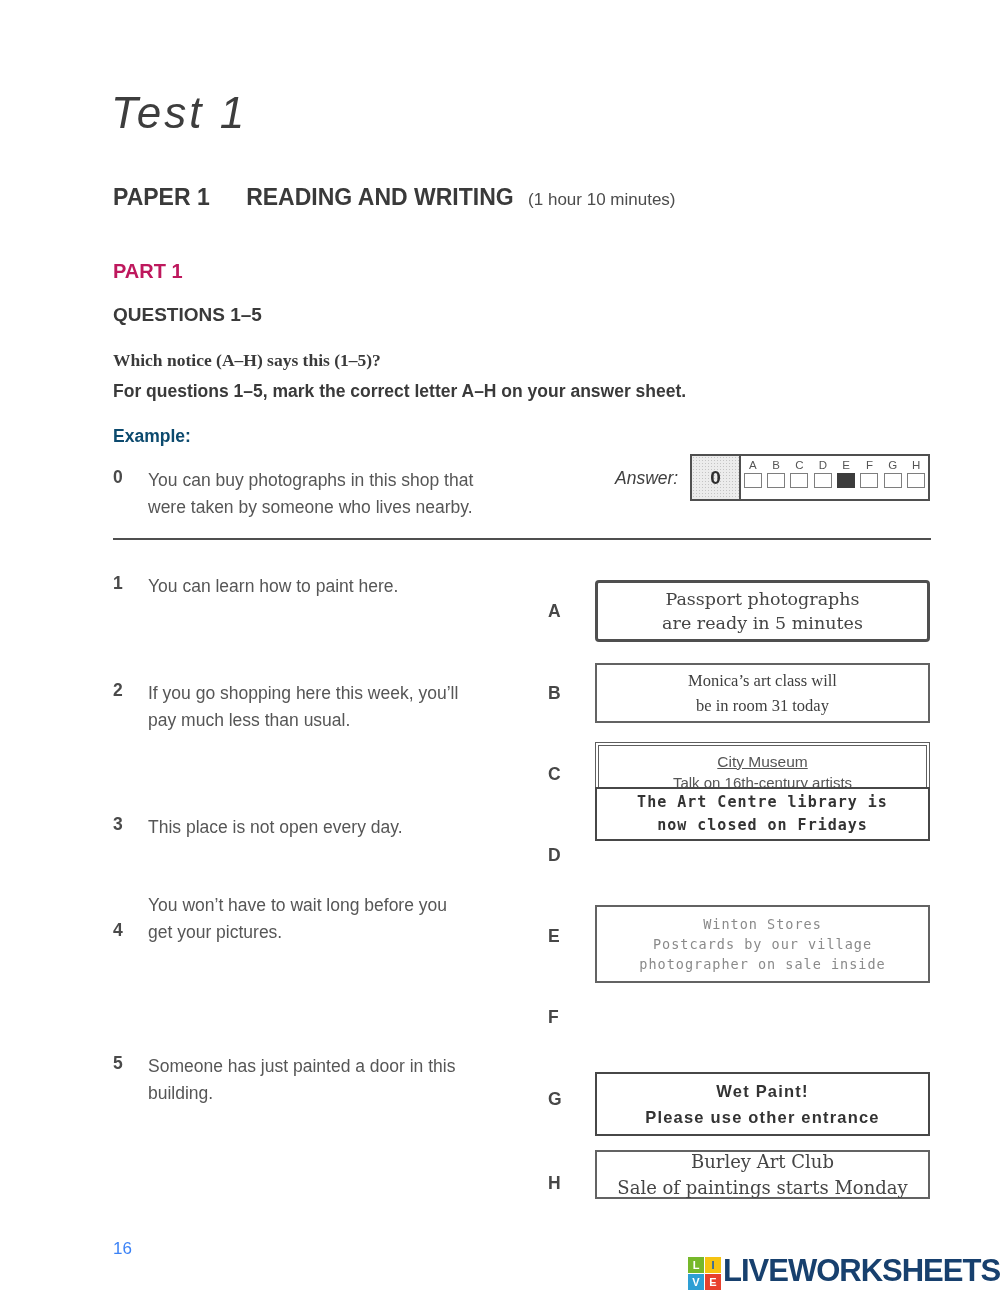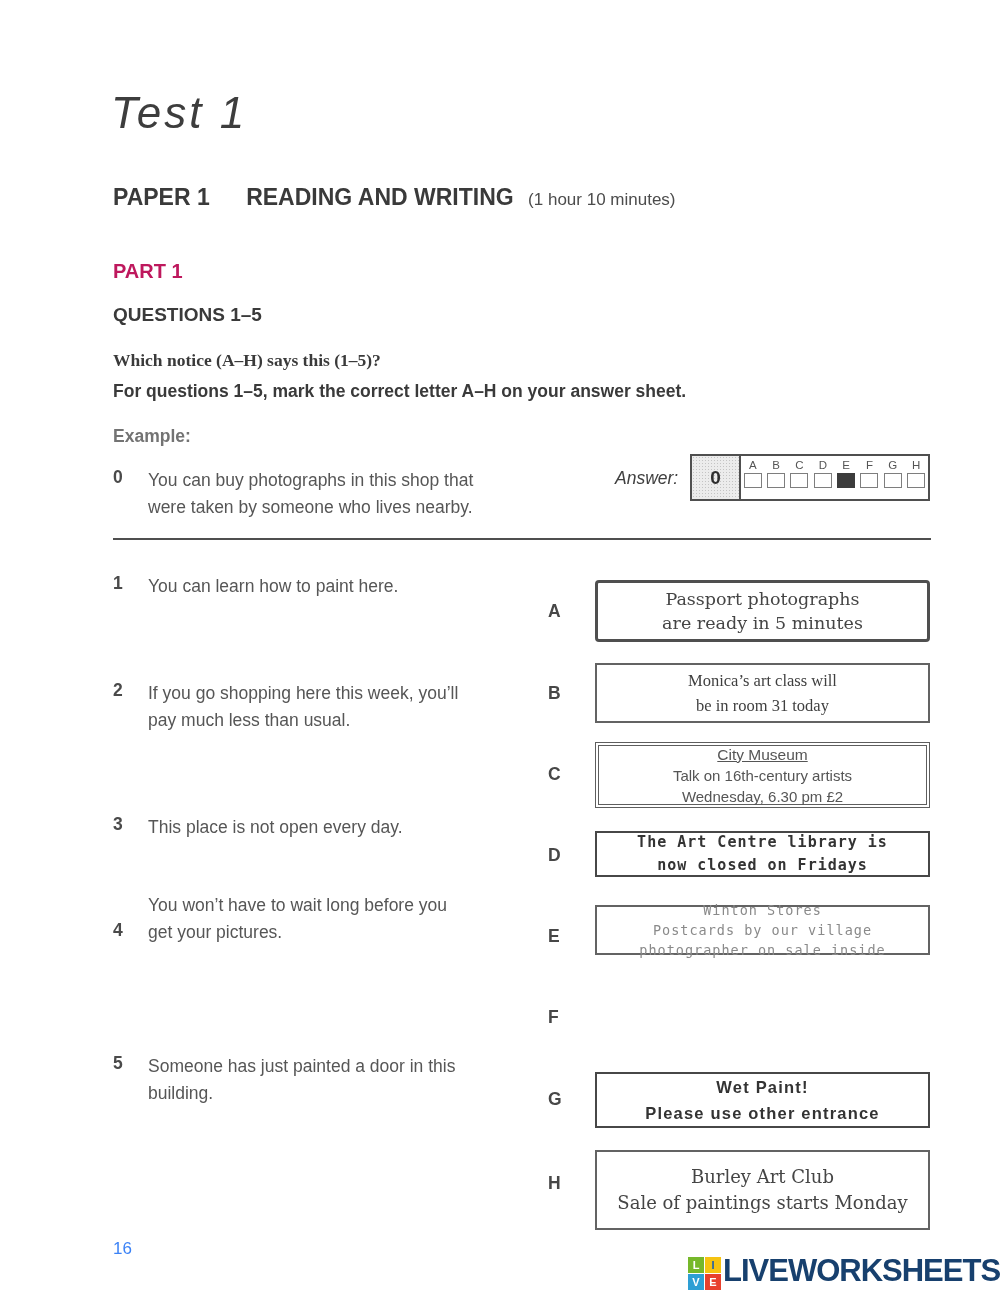--- a/index.html
+++ b/index.html
@@ -22,7 +22,7 @@
   .questions-range{left:113px;top:304px;font-size:19px;font-weight:bold;color:#3a3a3a;}
   .instr1{left:113px;top:350px;font-size:17.5px;font-weight:bold;color:#3a3a3a;font-family:Liberation Serif, serif;}
   .instr2{left:113px;top:381px;font-size:17.5px;font-weight:bold;color:#3a3a3a;}
-  .example-label{left:113px;top:426px;font-size:17.5px;font-weight:bold;color:#737373;text-align:center;}
+  .example-label{left:113px;top:426px;font-size:17.5px;font-weight:bold;color:#0c4a6e;text-align:center;}
 
   
   .q-num{font-size:17.5px;font-weight:bold;color:#4a4a4a;}

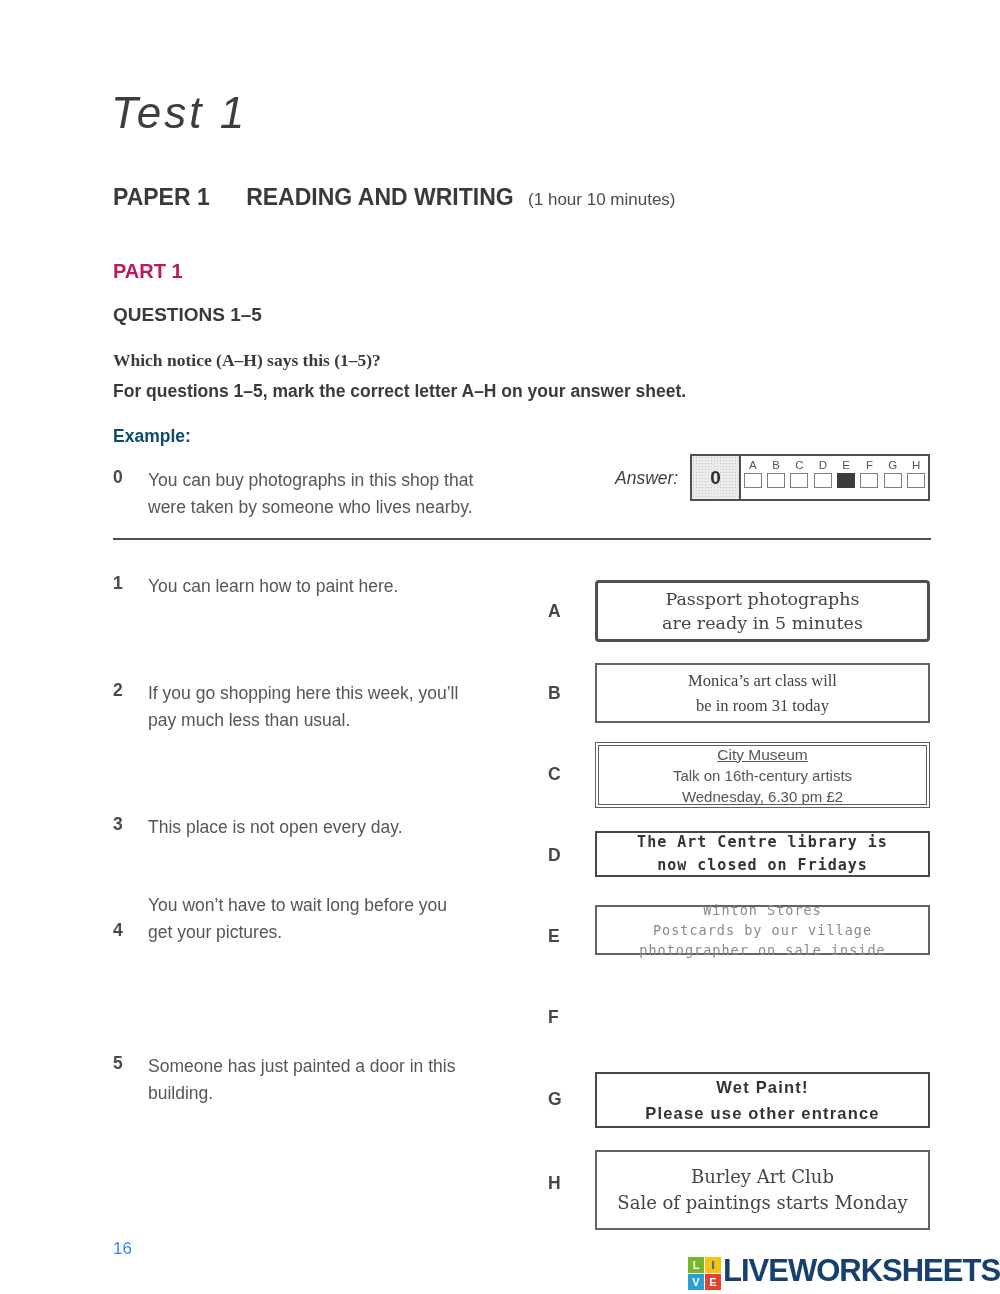--- a/index.html
+++ b/index.html
@@ -185,7 +185,7 @@
 be in room 31 today</div>
   </div>
 
-  <div class="abs notice nC" style="top:742px;height:66px;">
+  <div class="abs notice nC" style="top:742px;height:80px;">
     <div class="ln c0">City Museum</div>
     <div class="ln">Talk on 16th-century artists</div>
     <div class="ln">Wednesday, 6.30 pm  £2</div>

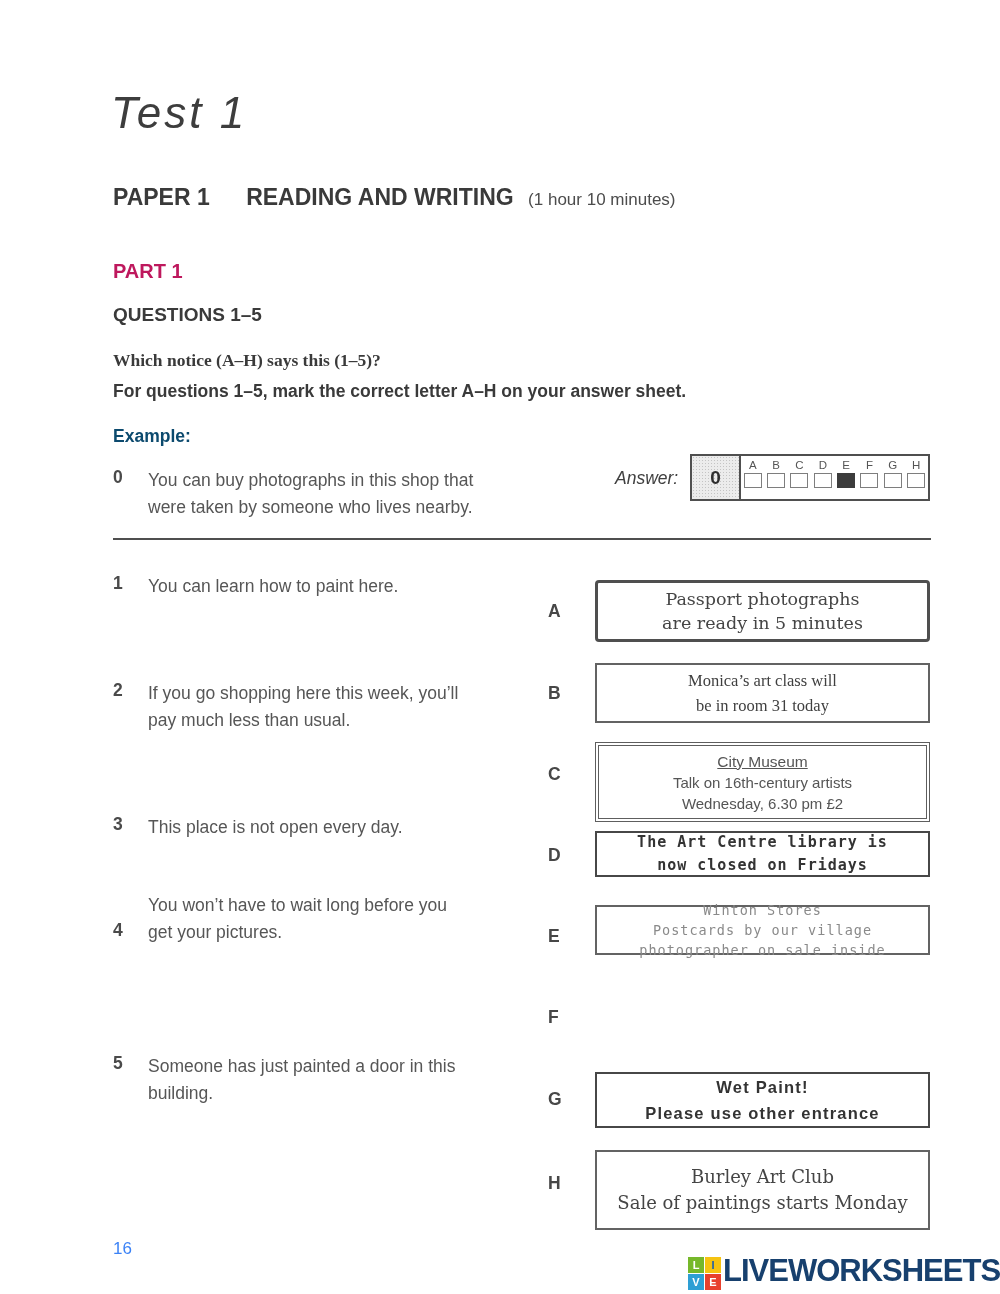--- a/index.html
+++ b/index.html
@@ -191,7 +191,7 @@
     <div class="ln">Wednesday, 6.30 pm  £2</div>
   </div>
 
-  <div class="abs notice nD" style="top:831px;height:46px;">
+  <div class="abs notice nD" style="top:787px;height:54px;">
     <div class="ln">The Art Centre library is
 now closed on Fridays</div>
   </div>

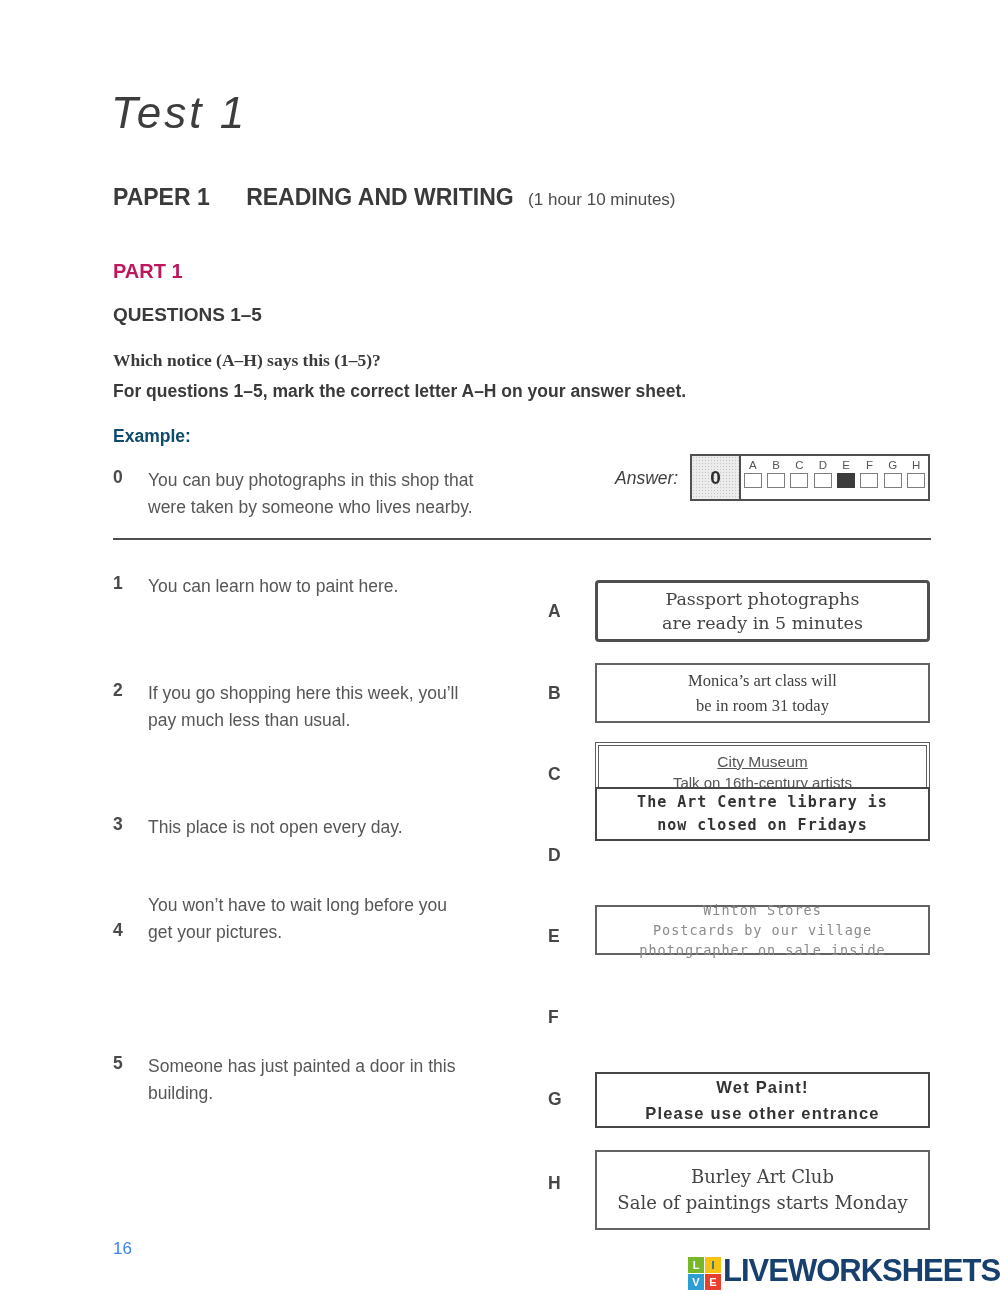--- a/index.html
+++ b/index.html
@@ -196,7 +196,7 @@
 now closed on Fridays</div>
   </div>
 
-  <div class="abs notice nE" style="top:905px;height:50px;">
+  <div class="abs notice nE" style="top:905px;height:78px;">
     <div class="ln">Winton Stores
 Postcards by our village
 photographer on sale inside</div>

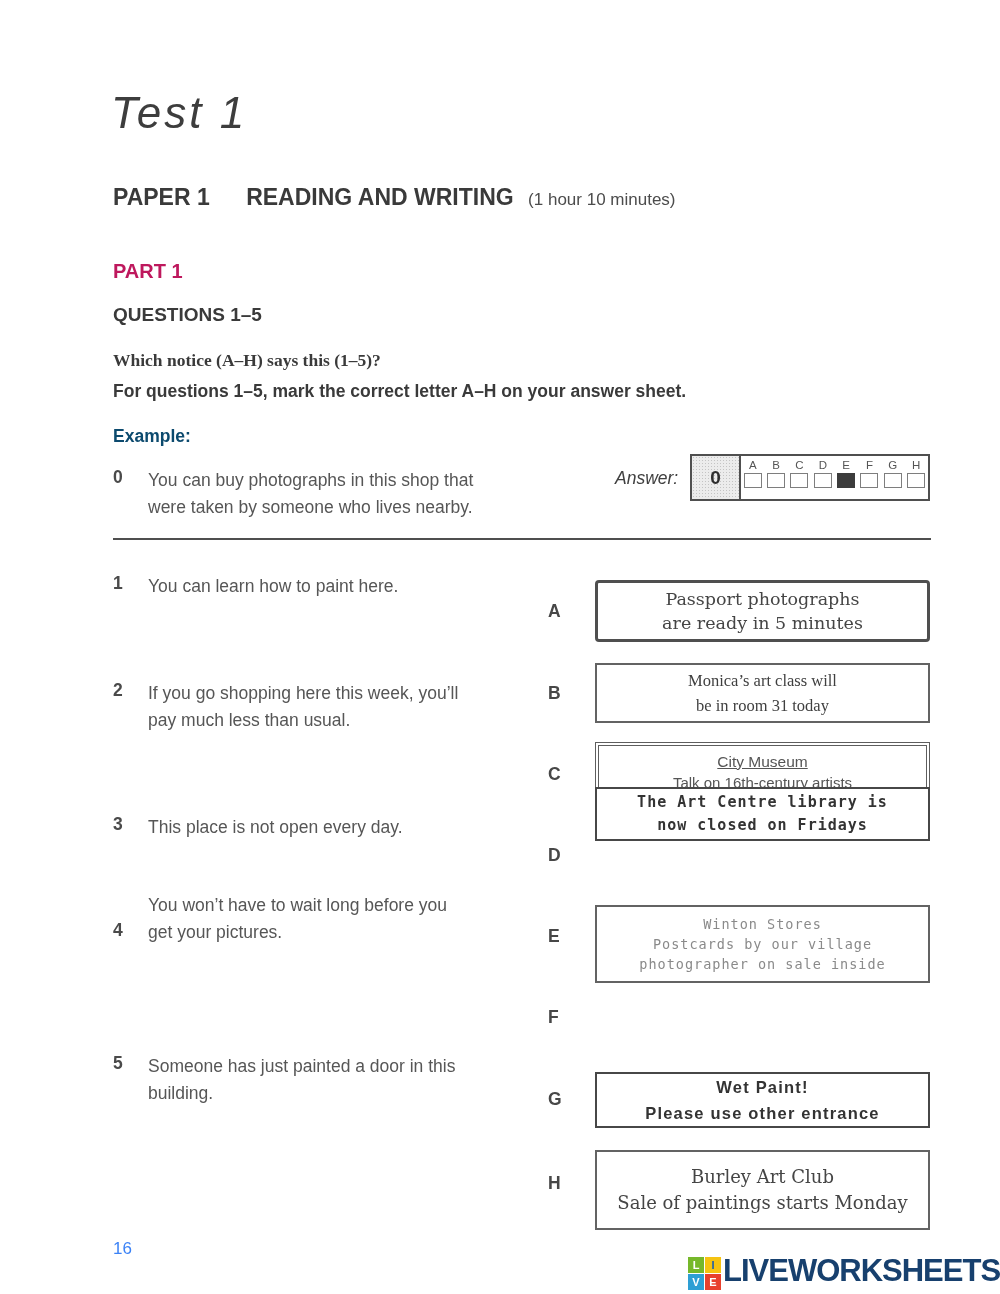--- a/index.html
+++ b/index.html
@@ -203,7 +203,7 @@
   </div>
 
 
-  <div class="abs notice nG" style="top:1072px;height:56px;">
+  <div class="abs notice nG" style="top:1072px;height:64px;">
     <div class="ln">Wet Paint!
 Please use other entrance</div>
   </div>

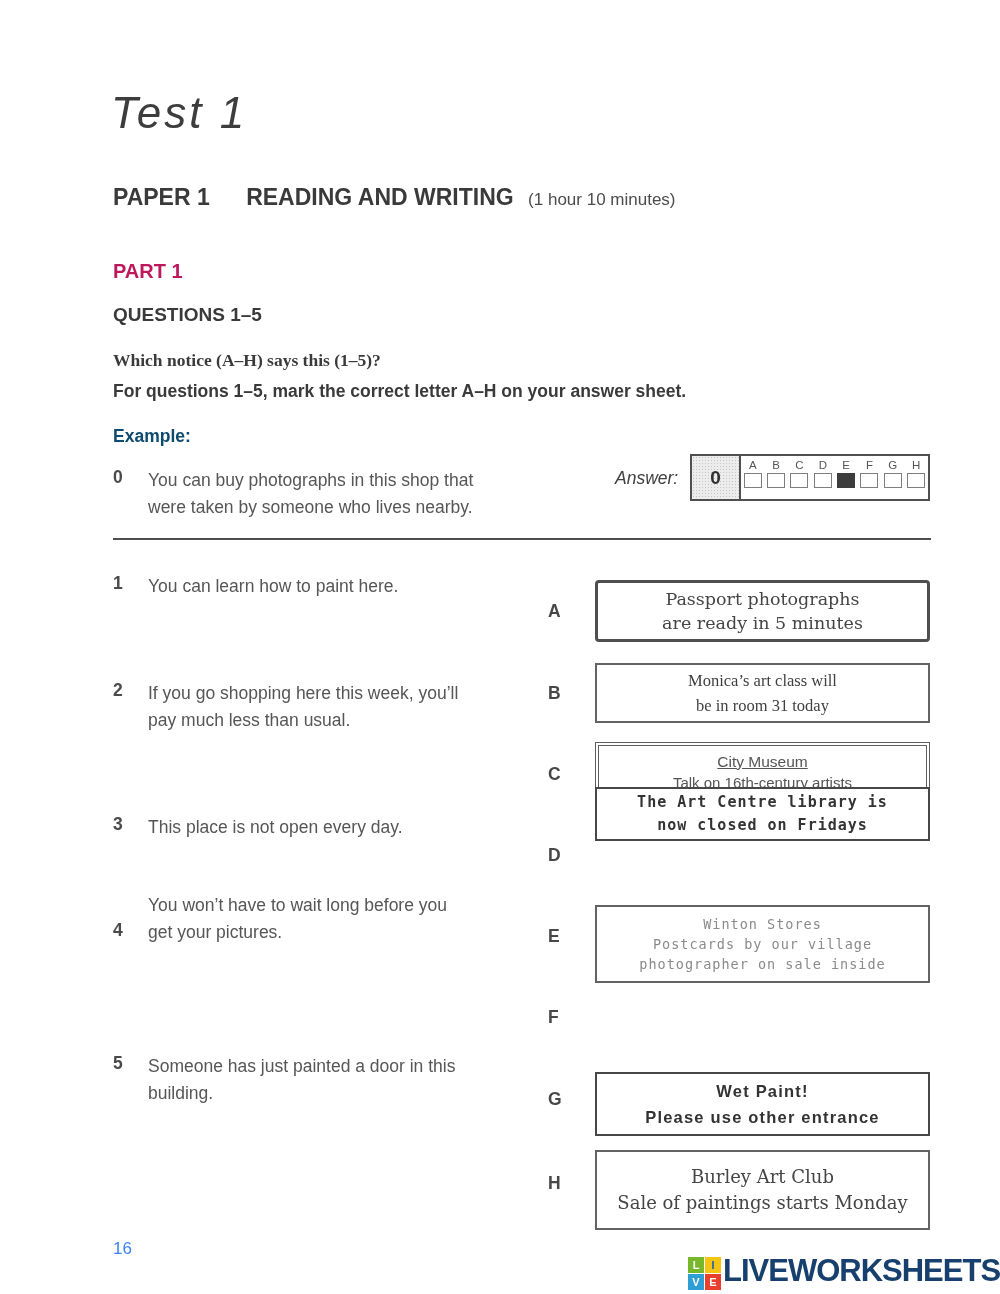--- a/index.html
+++ b/index.html
@@ -208,7 +208,7 @@
 Please use other entrance</div>
   </div>
 
-  <div class="abs notice nH" style="top:1150px;height:80px;">
+  <div class="abs notice nH" style="top:1150px;height:49px;">
     <div class="ln">Burley Art Club
 Sale of paintings starts Monday</div>
   </div>

